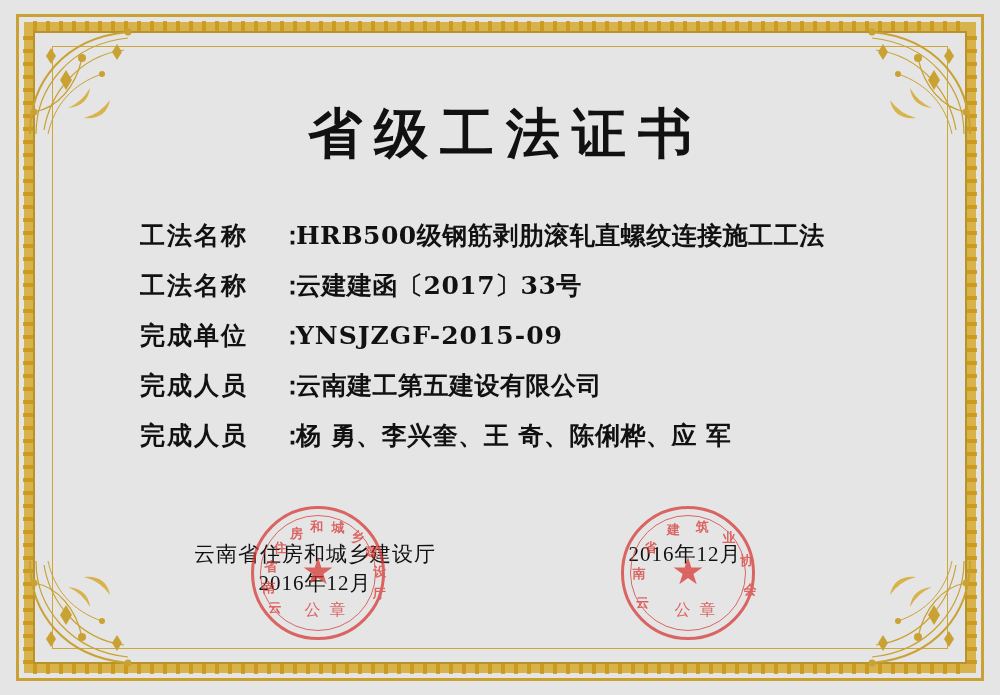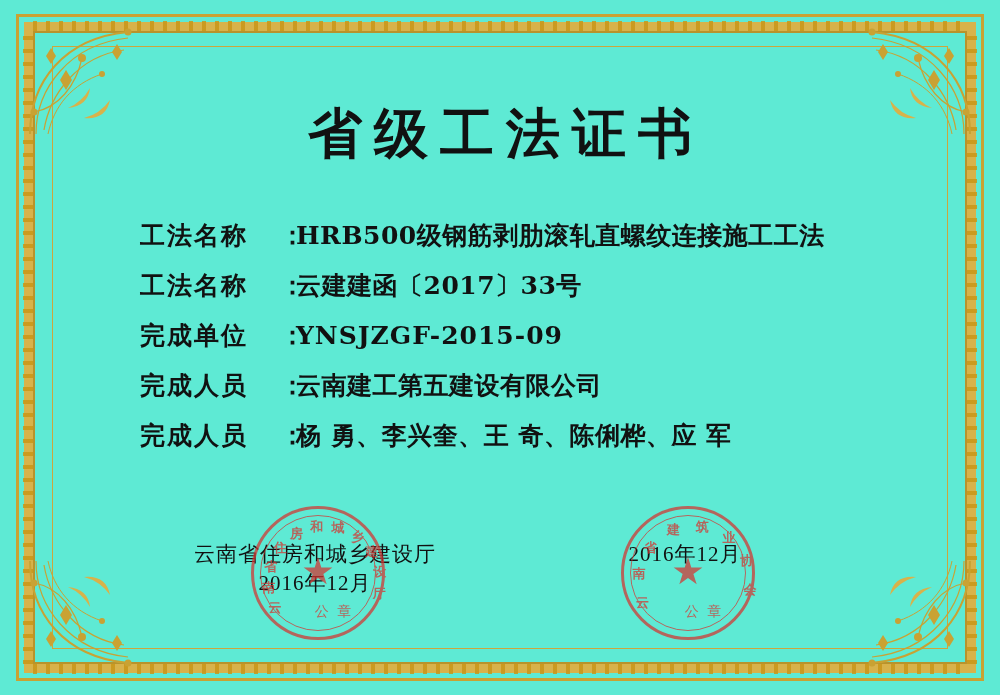--- a/index.html
+++ b/index.html
@@ -18,7 +18,7 @@
     position: relative;
     width: 1000px;
     height: 695px;
-    background: #5eead4;
+    background: #e5e5e5;
     box-sizing: border-box;
   }
 

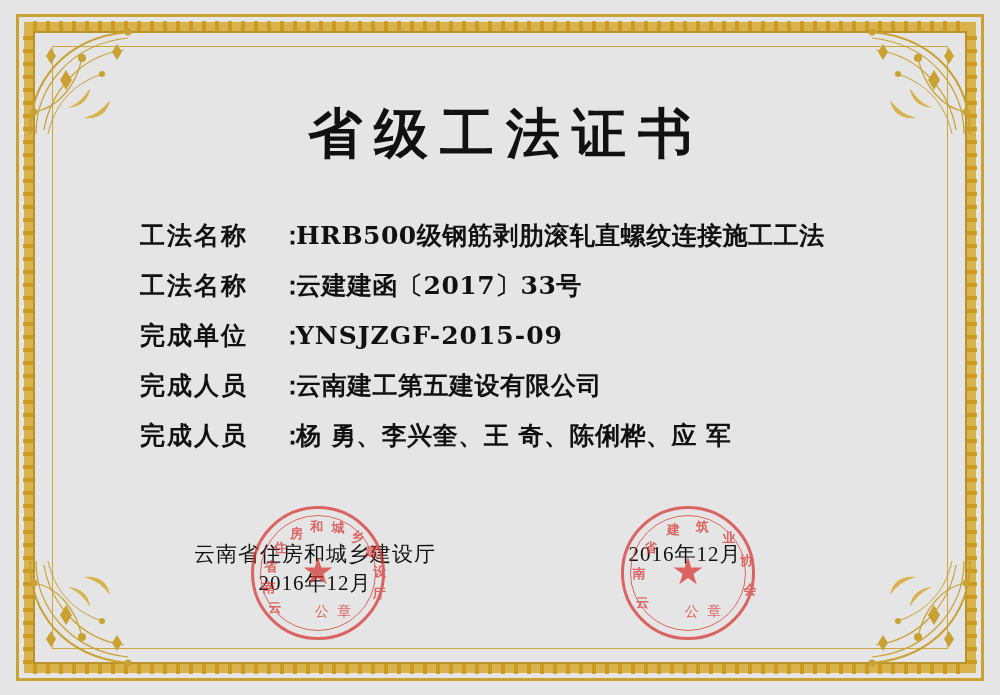--- a/index.html
+++ b/index.html
@@ -237,11 +237,11 @@
   .seal-bottom {
     position: absolute;
     bottom: 16px;
-    left: 16px;
+    left: 8px;
     width: 100%;
     text-align: center;
     color: #d6332f;
-    font-size: 14px;
+    font-size: 16px;
     letter-spacing: 2px;
     font-family: "DejaVu Serif", "Liberation Serif", serif;
   }

